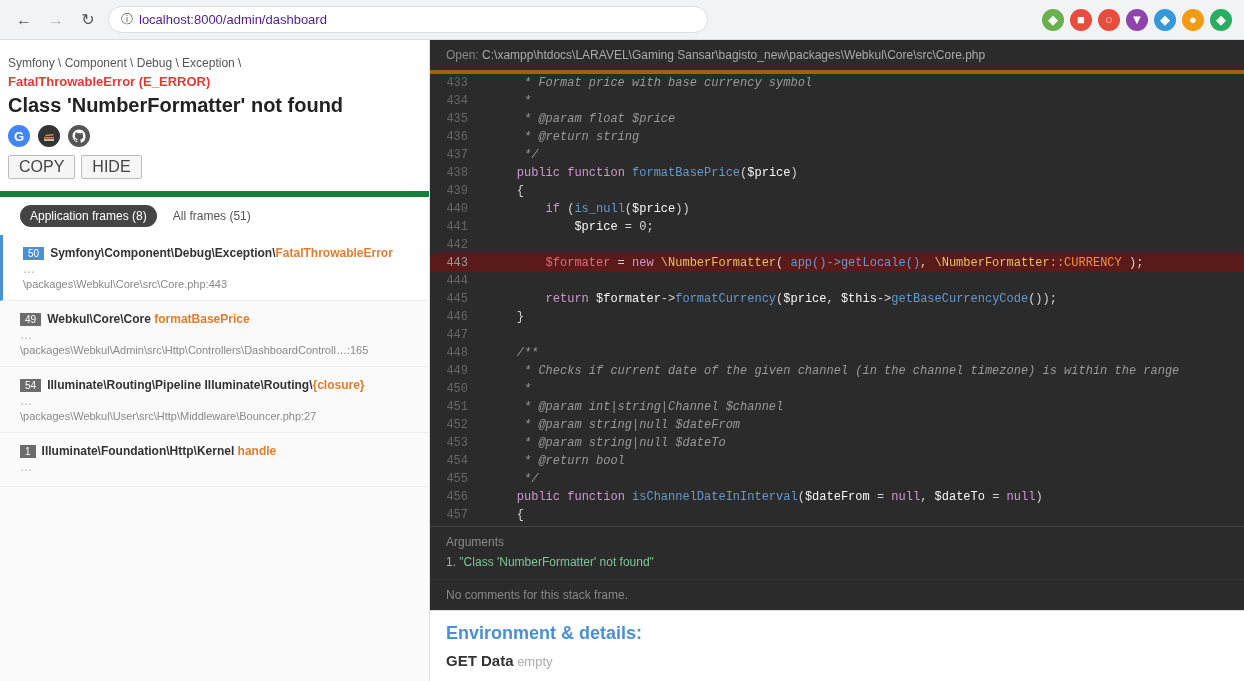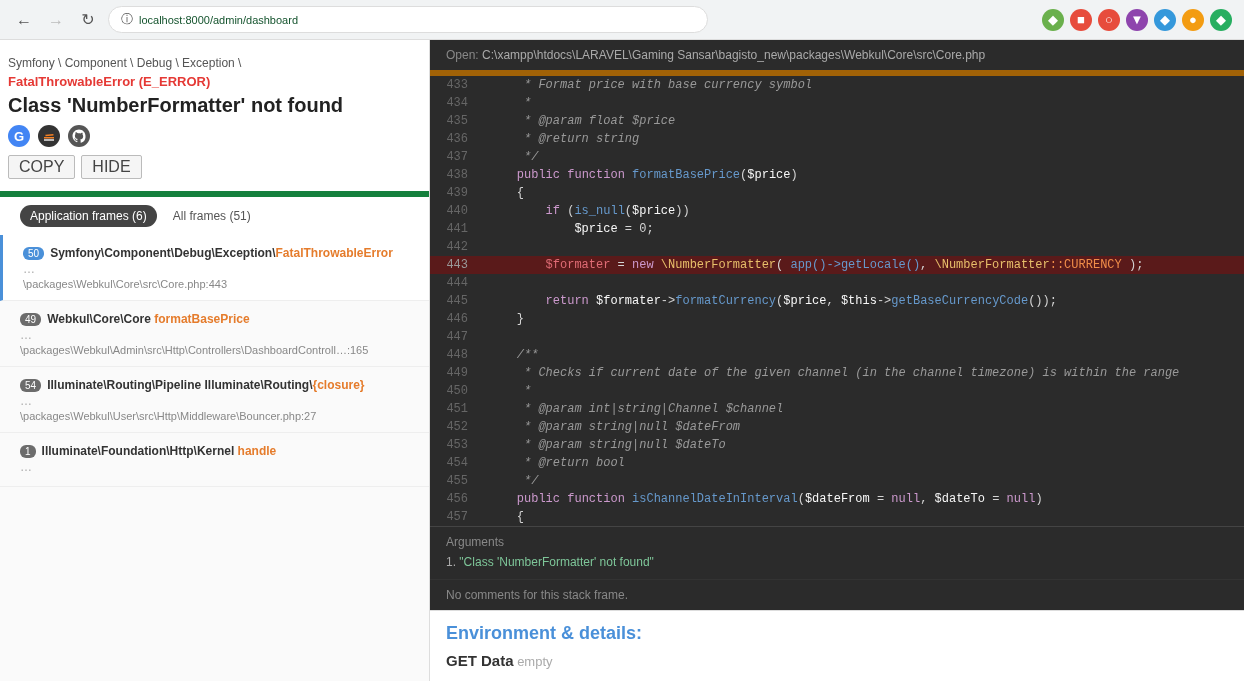--- a/index.html
+++ b/index.html
@@ -34,7 +34,7 @@
       max-width: 600px;
     }
     .lock-icon { color: #555; font-size: 12px; }
-    .browser-url { color: #14532d; font-size: 11px; }
+    .browser-url { color: #4c1d95; font-size: 13px; }
     .browser-actions { display: flex; align-items: center; gap: 6px; margin-left: auto; }
     .browser-action-icon {
       width: 22px; height: 22px;

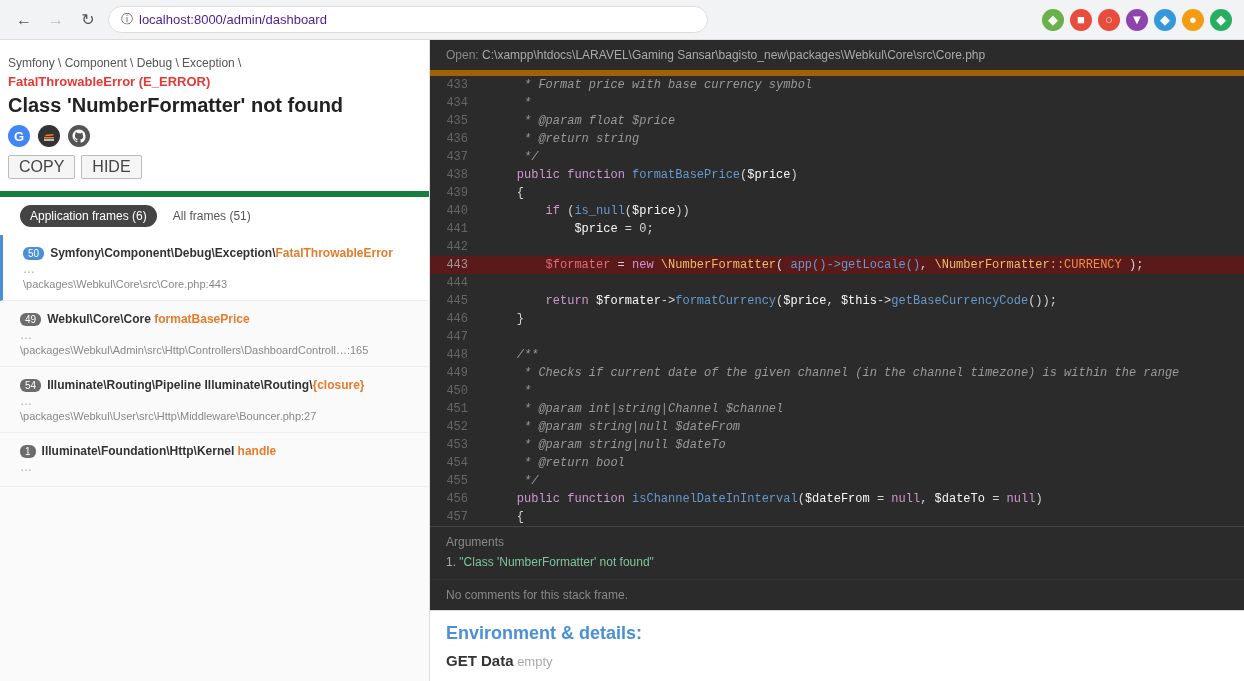--- a/index.html
+++ b/index.html
@@ -209,7 +209,7 @@
       color: #aaa;
       font-size: 12px;
       padding: 8px 16px;
-      border-bottom: 6px solid #a16207;
+      border-bottom: 4px solid #a16207;
       flex-shrink: 0;
     }
     .code-header .open-label { color: #888; }

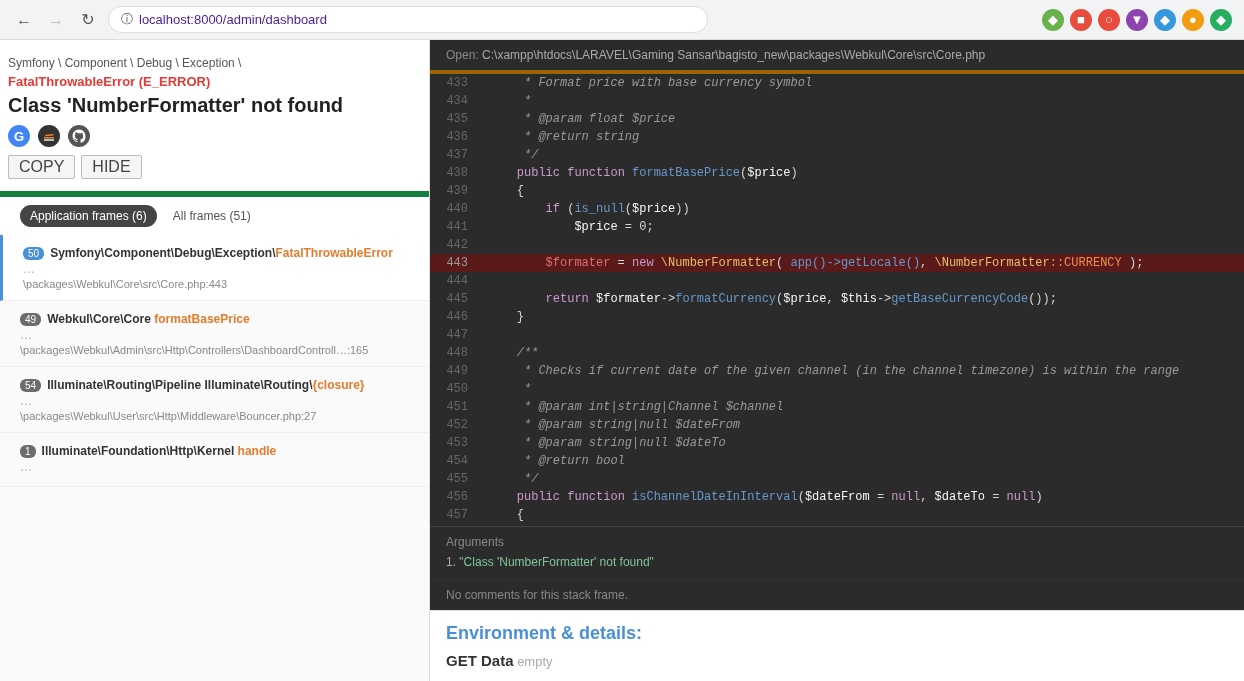--- a/index.html
+++ b/index.html
@@ -364,7 +364,7 @@
     </div>
 
     <div class="frame-tabs">
-      <button class="frame-tab active">Application frames (6)</button>
+      <button class="frame-tab active">Application frames (8)</button>
       <button class="frame-tab inactive">All frames (51)</button>
     </div>
 

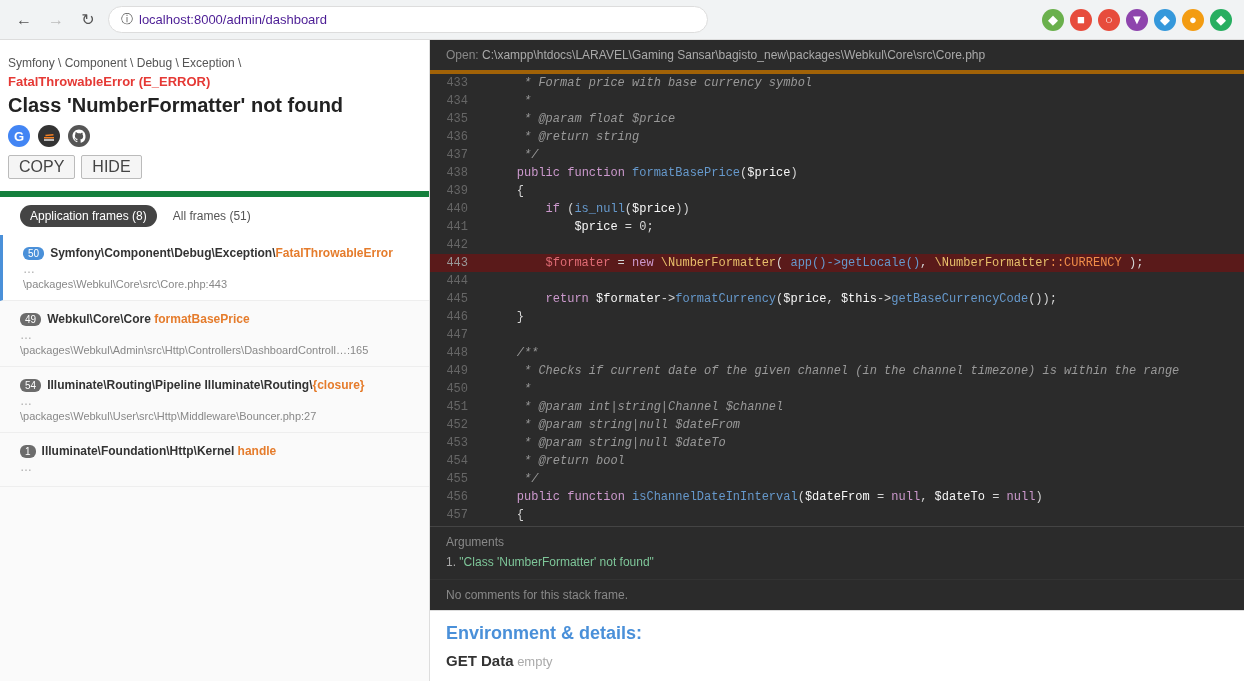--- a/index.html
+++ b/index.html
@@ -164,7 +164,7 @@
       background: #6c6c6c;
       color: #fff;
       font-size: 10px;
-      border-radius: 6px;
+      border-radius: 0;
       padding: 1px 5px;
       margin-right: 6px;
     }

